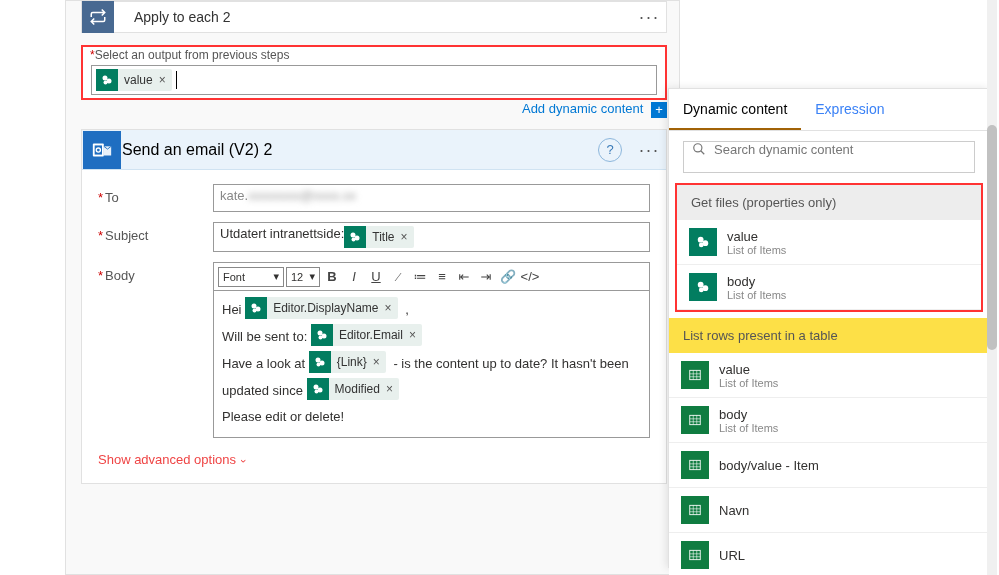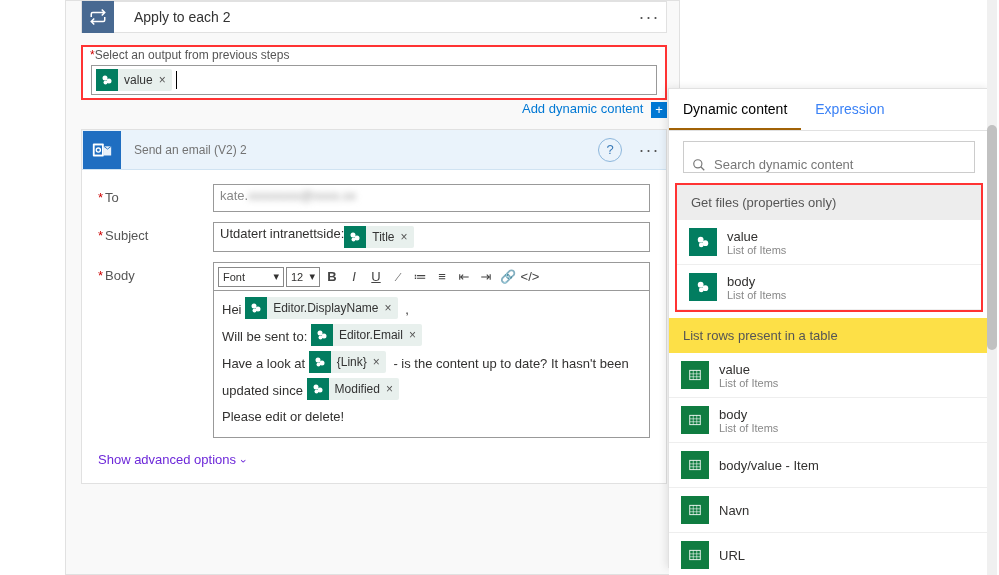--- a/index.html
+++ b/index.html
@@ -27,7 +27,7 @@
   .email-card{position:absolute;left:15px;top:128px;width:586px;border:1px solid #e1e1e1;background:#fff}
   .email-head{height:40px;background:#eaf3fb;display:flex;align-items:center;border-bottom:1px solid #d0e3f2}
   .email-head .icon{width:38px;height:38px;background:#1f6ec1;margin:1px;display:flex;align-items:center;justify-content:center}
-  .email-head .et{flex:1;padding-left:12px;font-size:12px;color:#737373}
+  .email-head .et{flex:1;padding-left:0;font-size:16px;color:#000000}
   .email-head .help{width:24px;height:24px;border:1px solid #8db7dc;border-radius:50%;color:#3a7bb8;text-align:center;line-height:22px;font-size:13px;margin-right:10px}
   .email-head .more{width:34px;text-align:center;color:#555;font-size:18px;letter-spacing:1px;line-height:10px}
   .email-body{padding:14px 16px 10px}

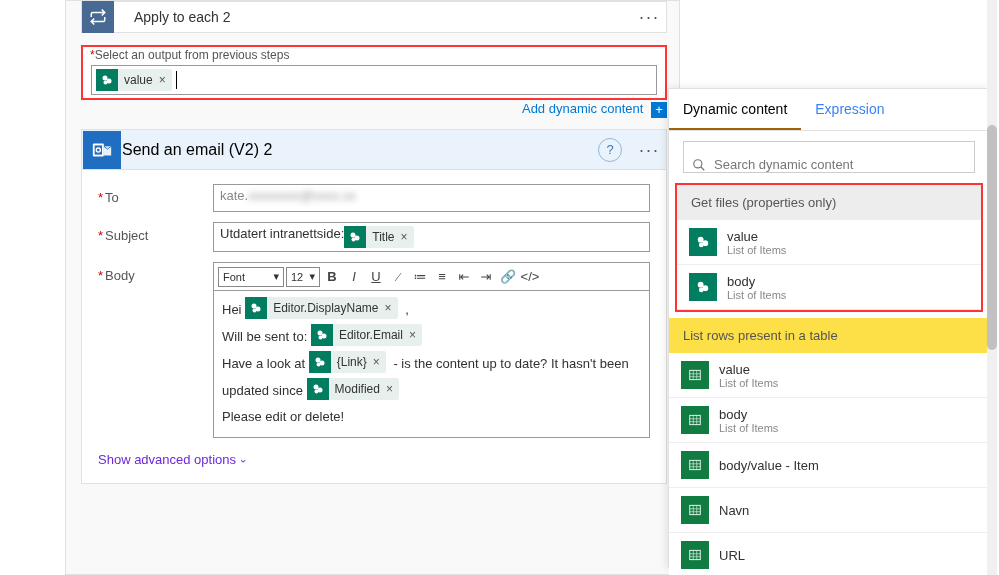--- a/index.html
+++ b/index.html
@@ -56,7 +56,7 @@
   .tabs{display:flex;height:42px;border-bottom:1px solid #e1e1e1}
   .tab{padding:12px 14px 0;font-size:14px;color:#3b82f6}
   .tab.active{font-weight:400;color:#000000;border-bottom:2px solid #a16207}
-  .search{margin:10px 14px;height:32px;border:1px solid #ccc;display:flex;align-items:flex-end;padding:0 8px;color:#777}
+  .search{margin:10px 14px;height:32px;border:1px solid #ccc;display:flex;align-items:flex-start;padding:0 8px;color:#777}
   .search .si{margin-right:8px}
   .group-title{padding:10px 14px;font-size:13px;color:#555;background:#fde047}
   .hl-box{border:2px solid #f33;margin:0 6px 6px}

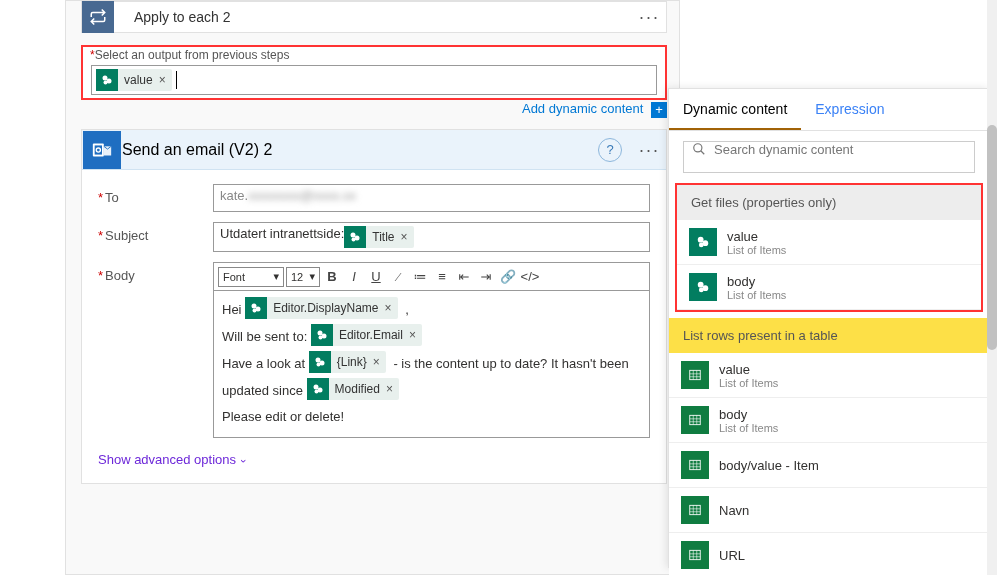--- a/index.html
+++ b/index.html
@@ -47,7 +47,7 @@
   .rich-toolbar .tb.u{text-decoration:underline}
   .bodybox{border:1px solid #999;padding:6px 8px;font-size:13px;line-height:24px}
   .bodybox .line{display:block;margin-bottom:2px}
-  .adv{color:#6d28d9;font-size:13px;padding:4px 0 6px;display:flex;align-items:flex-end;gap:6px}
+  .adv{color:#ef4444;font-size:13px;padding:4px 0 6px;display:flex;align-items:flex-end;gap:6px}
   .chev{display:inline-block;transform:rotate(90deg);font-size:11px}
   .add-action{position:absolute;left:0;width:615px;top:500px;text-align:center}
   .add-action .ai{display:inline-flex;align-items:center;color:#0078d4;gap:10px;font-size:14px}

